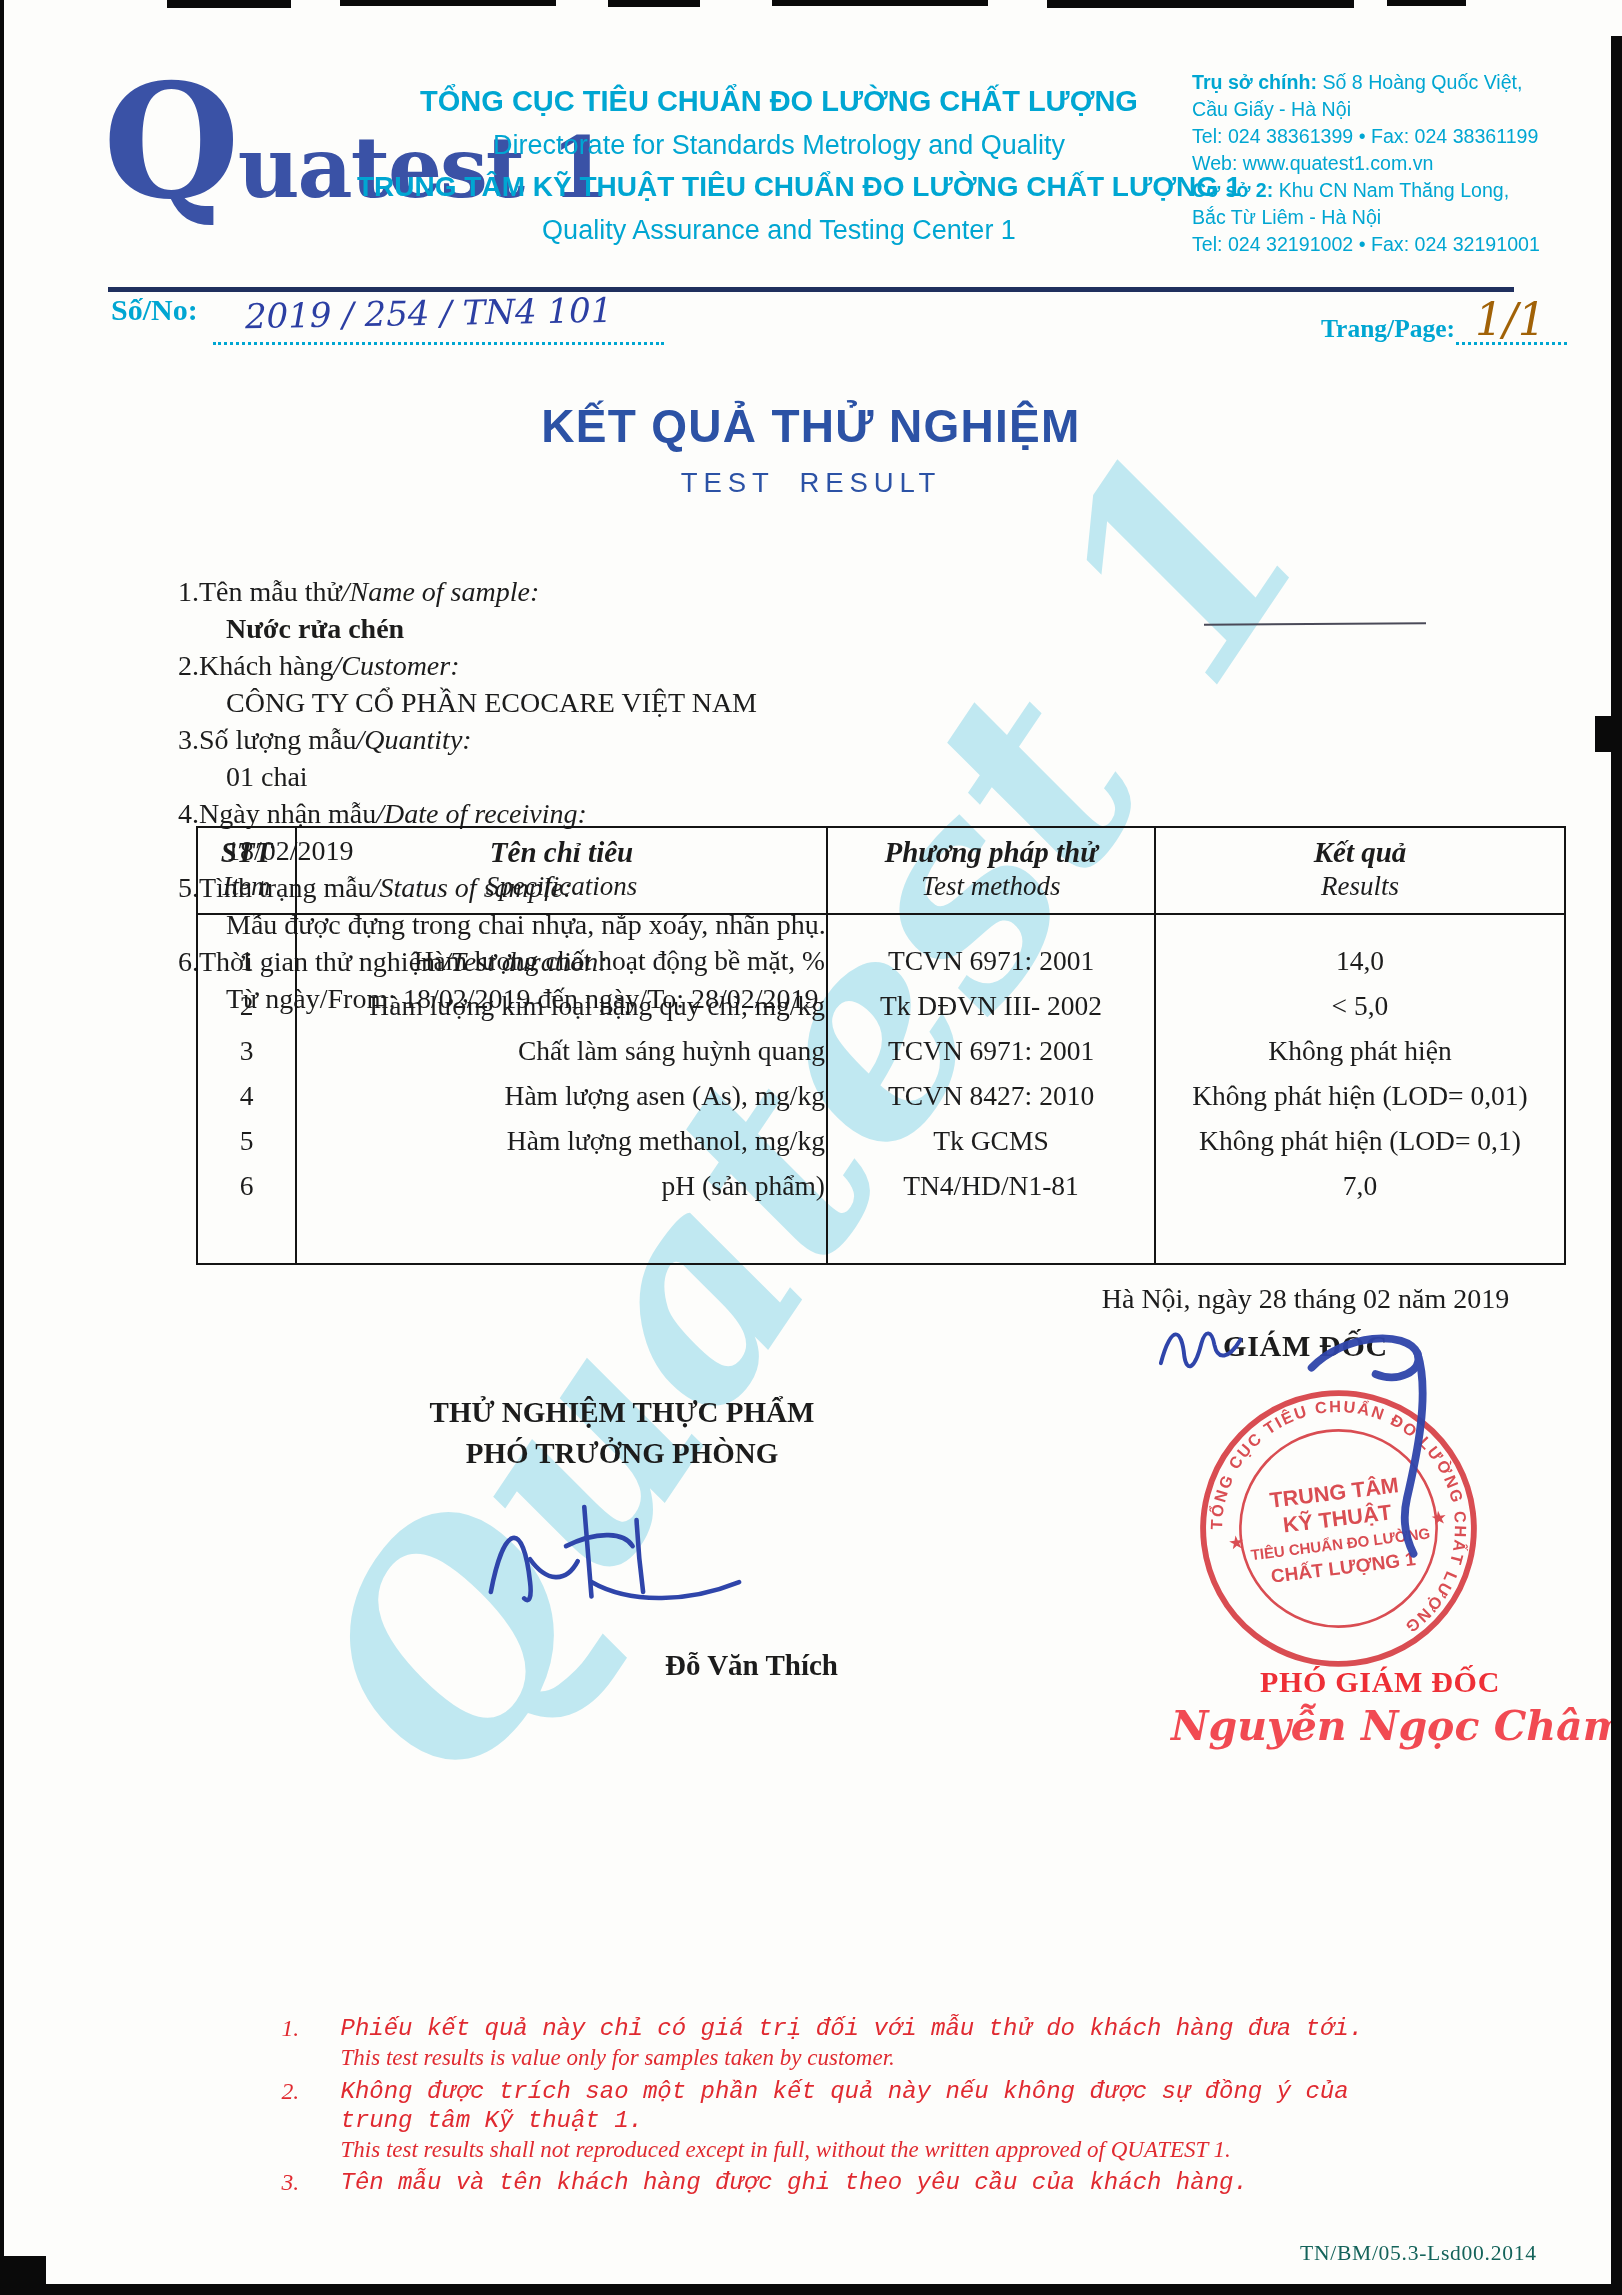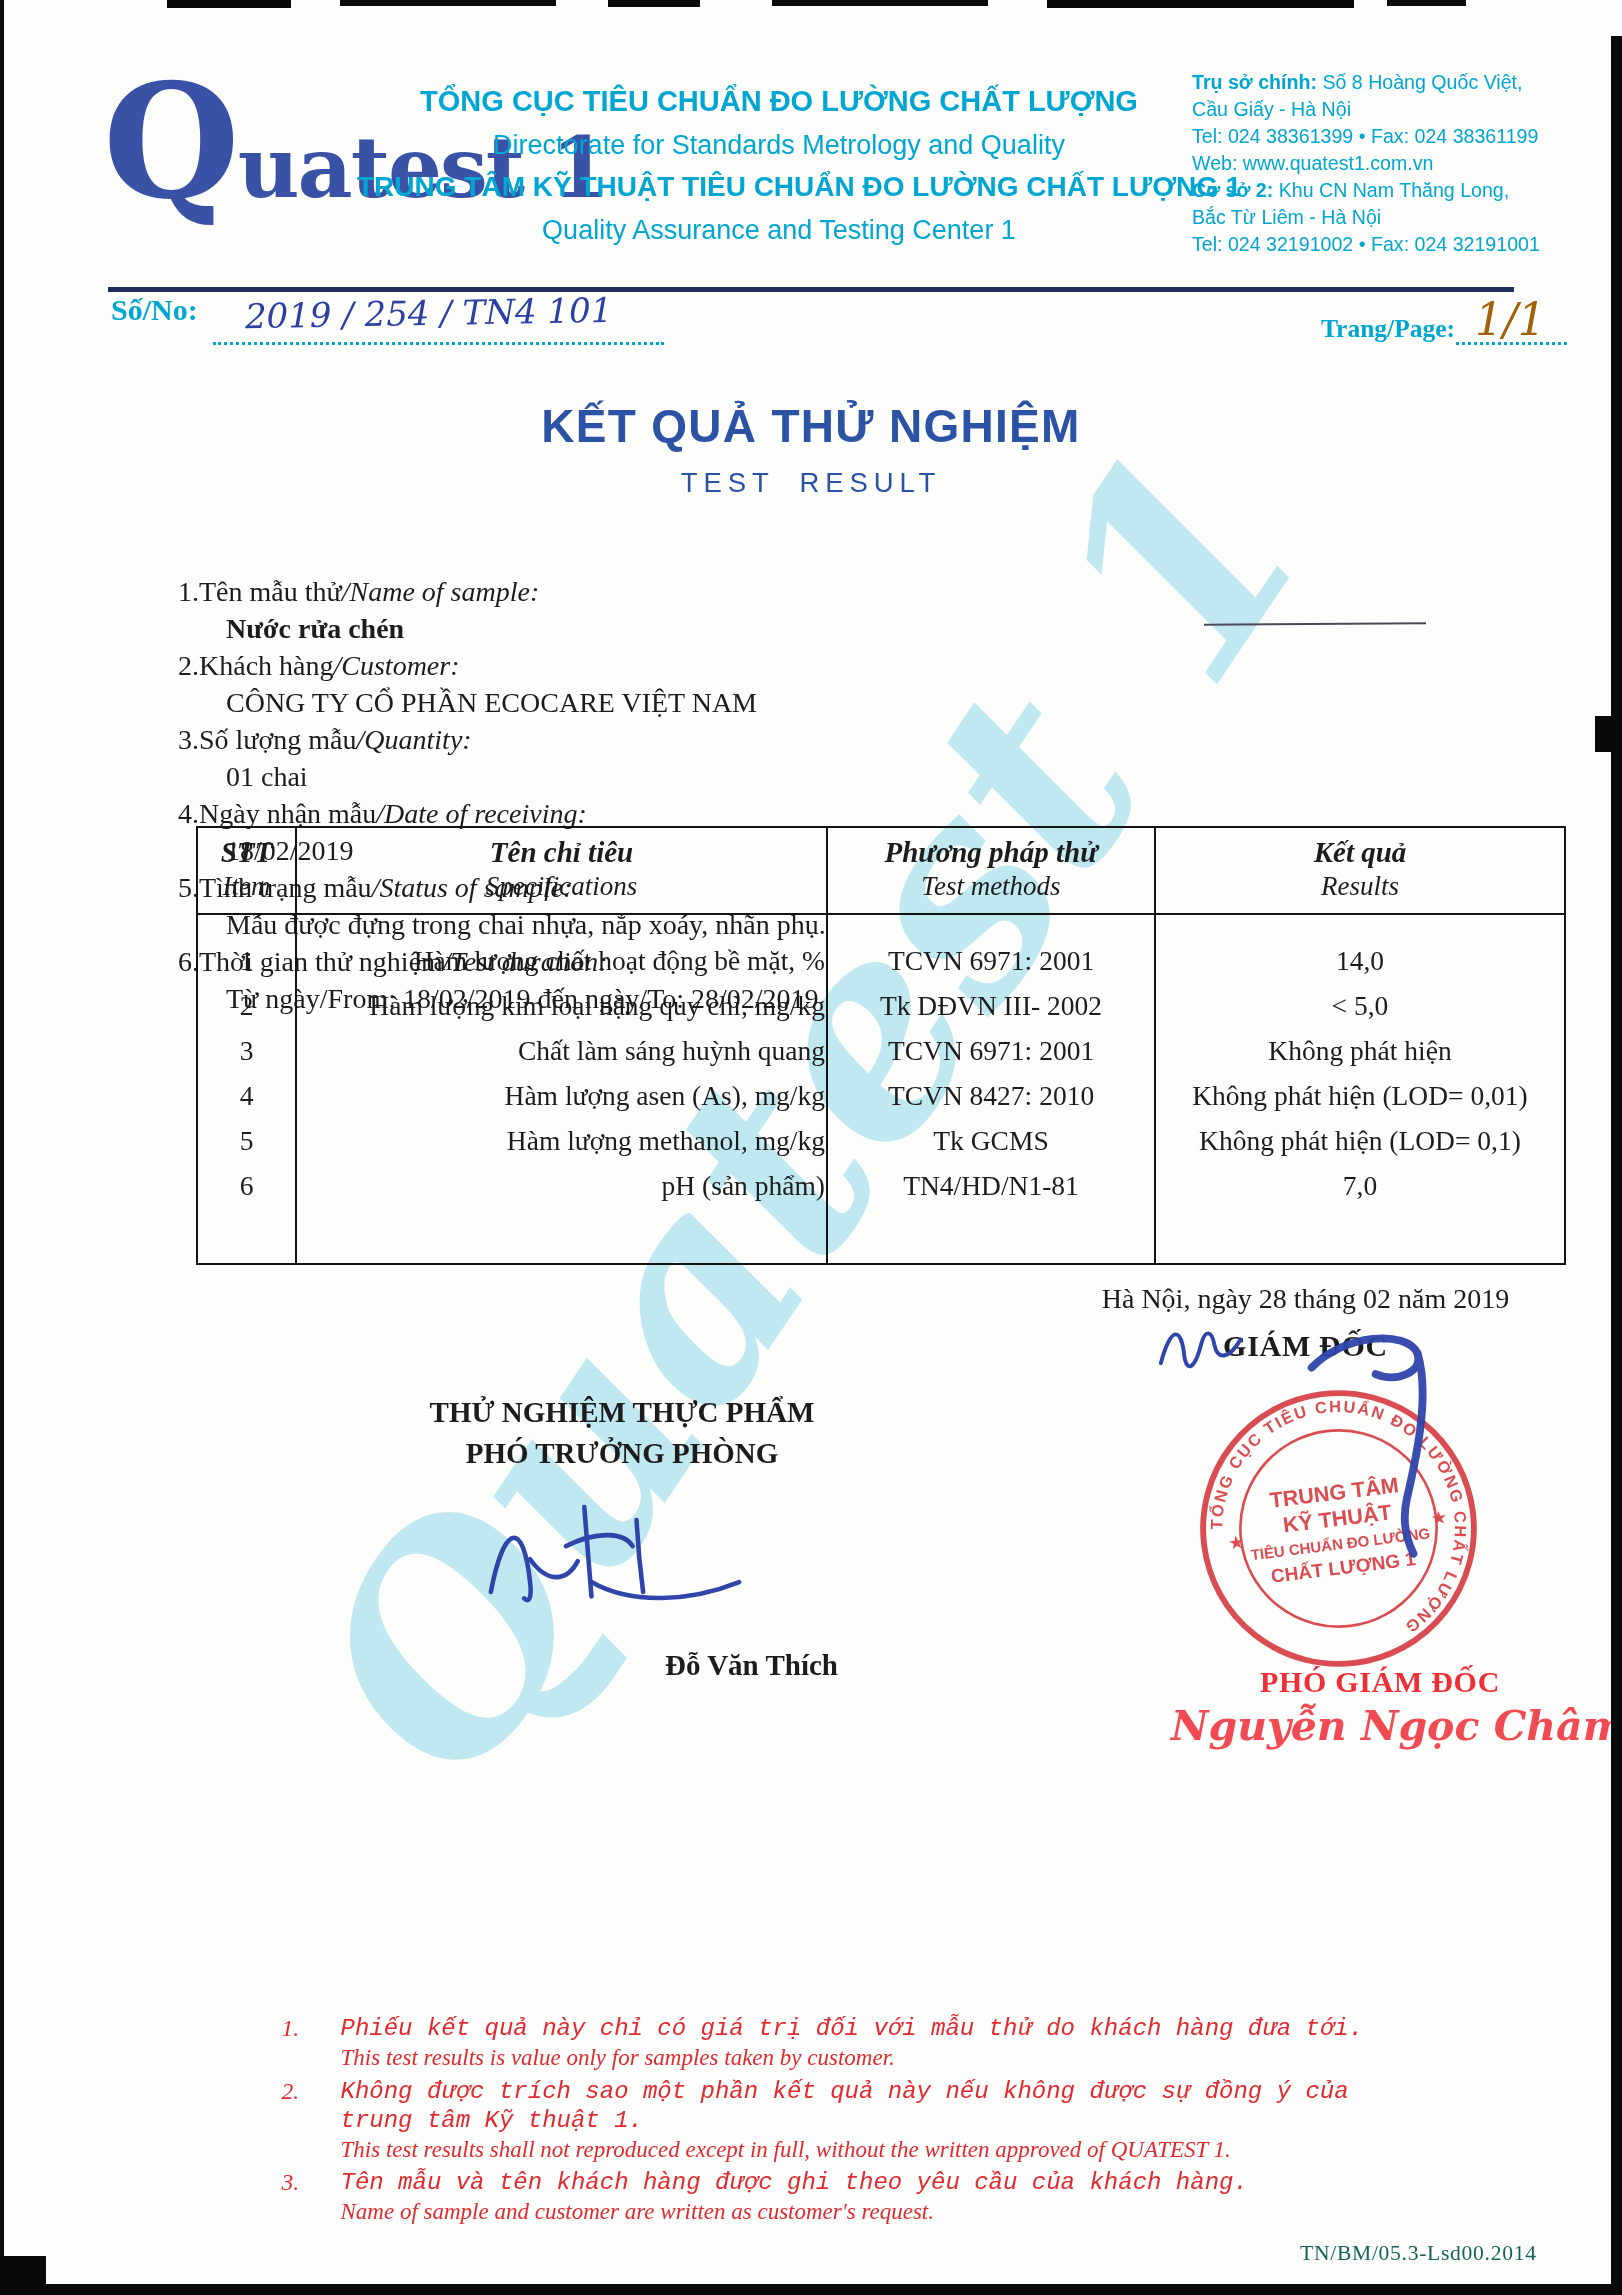--- a/index.html
+++ b/index.html
@@ -319,7 +319,6 @@
       <div class="note-num">3.</div>
       <div class="note-text">
         <div class="note-vn">Tên mẫu và tên khách hàng được ghi theo yêu cầu của khách hàng.</div>
-        <div class="note-en">Name of sample and customer are written as customer's request.</div>
       </div>
     </div>
   </div>

